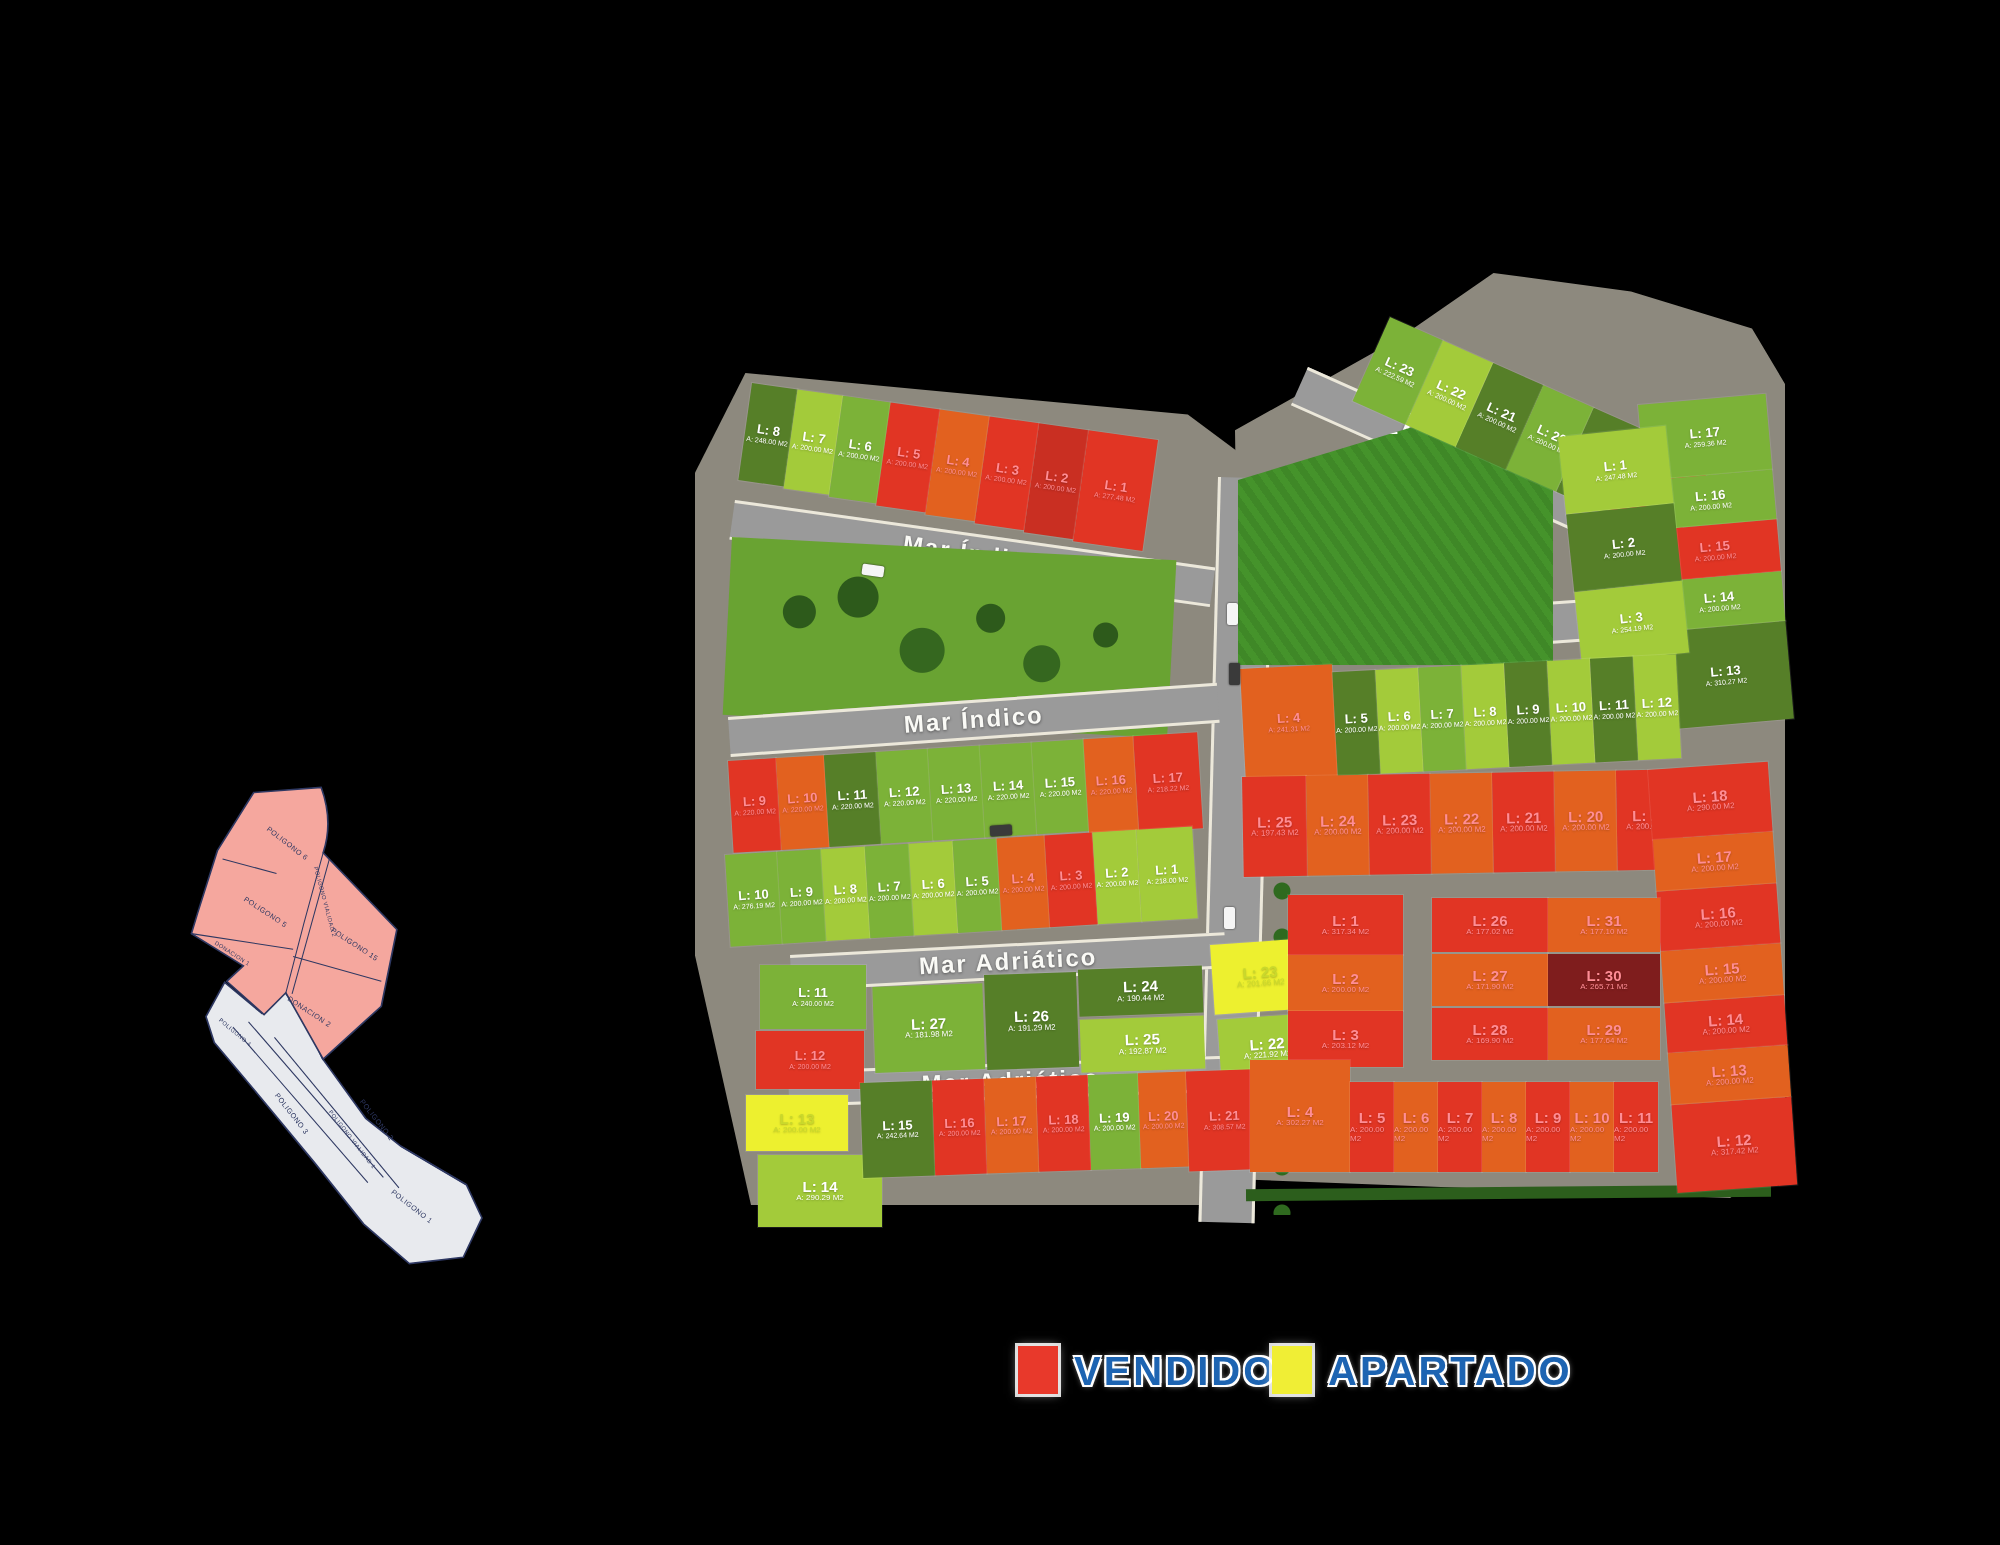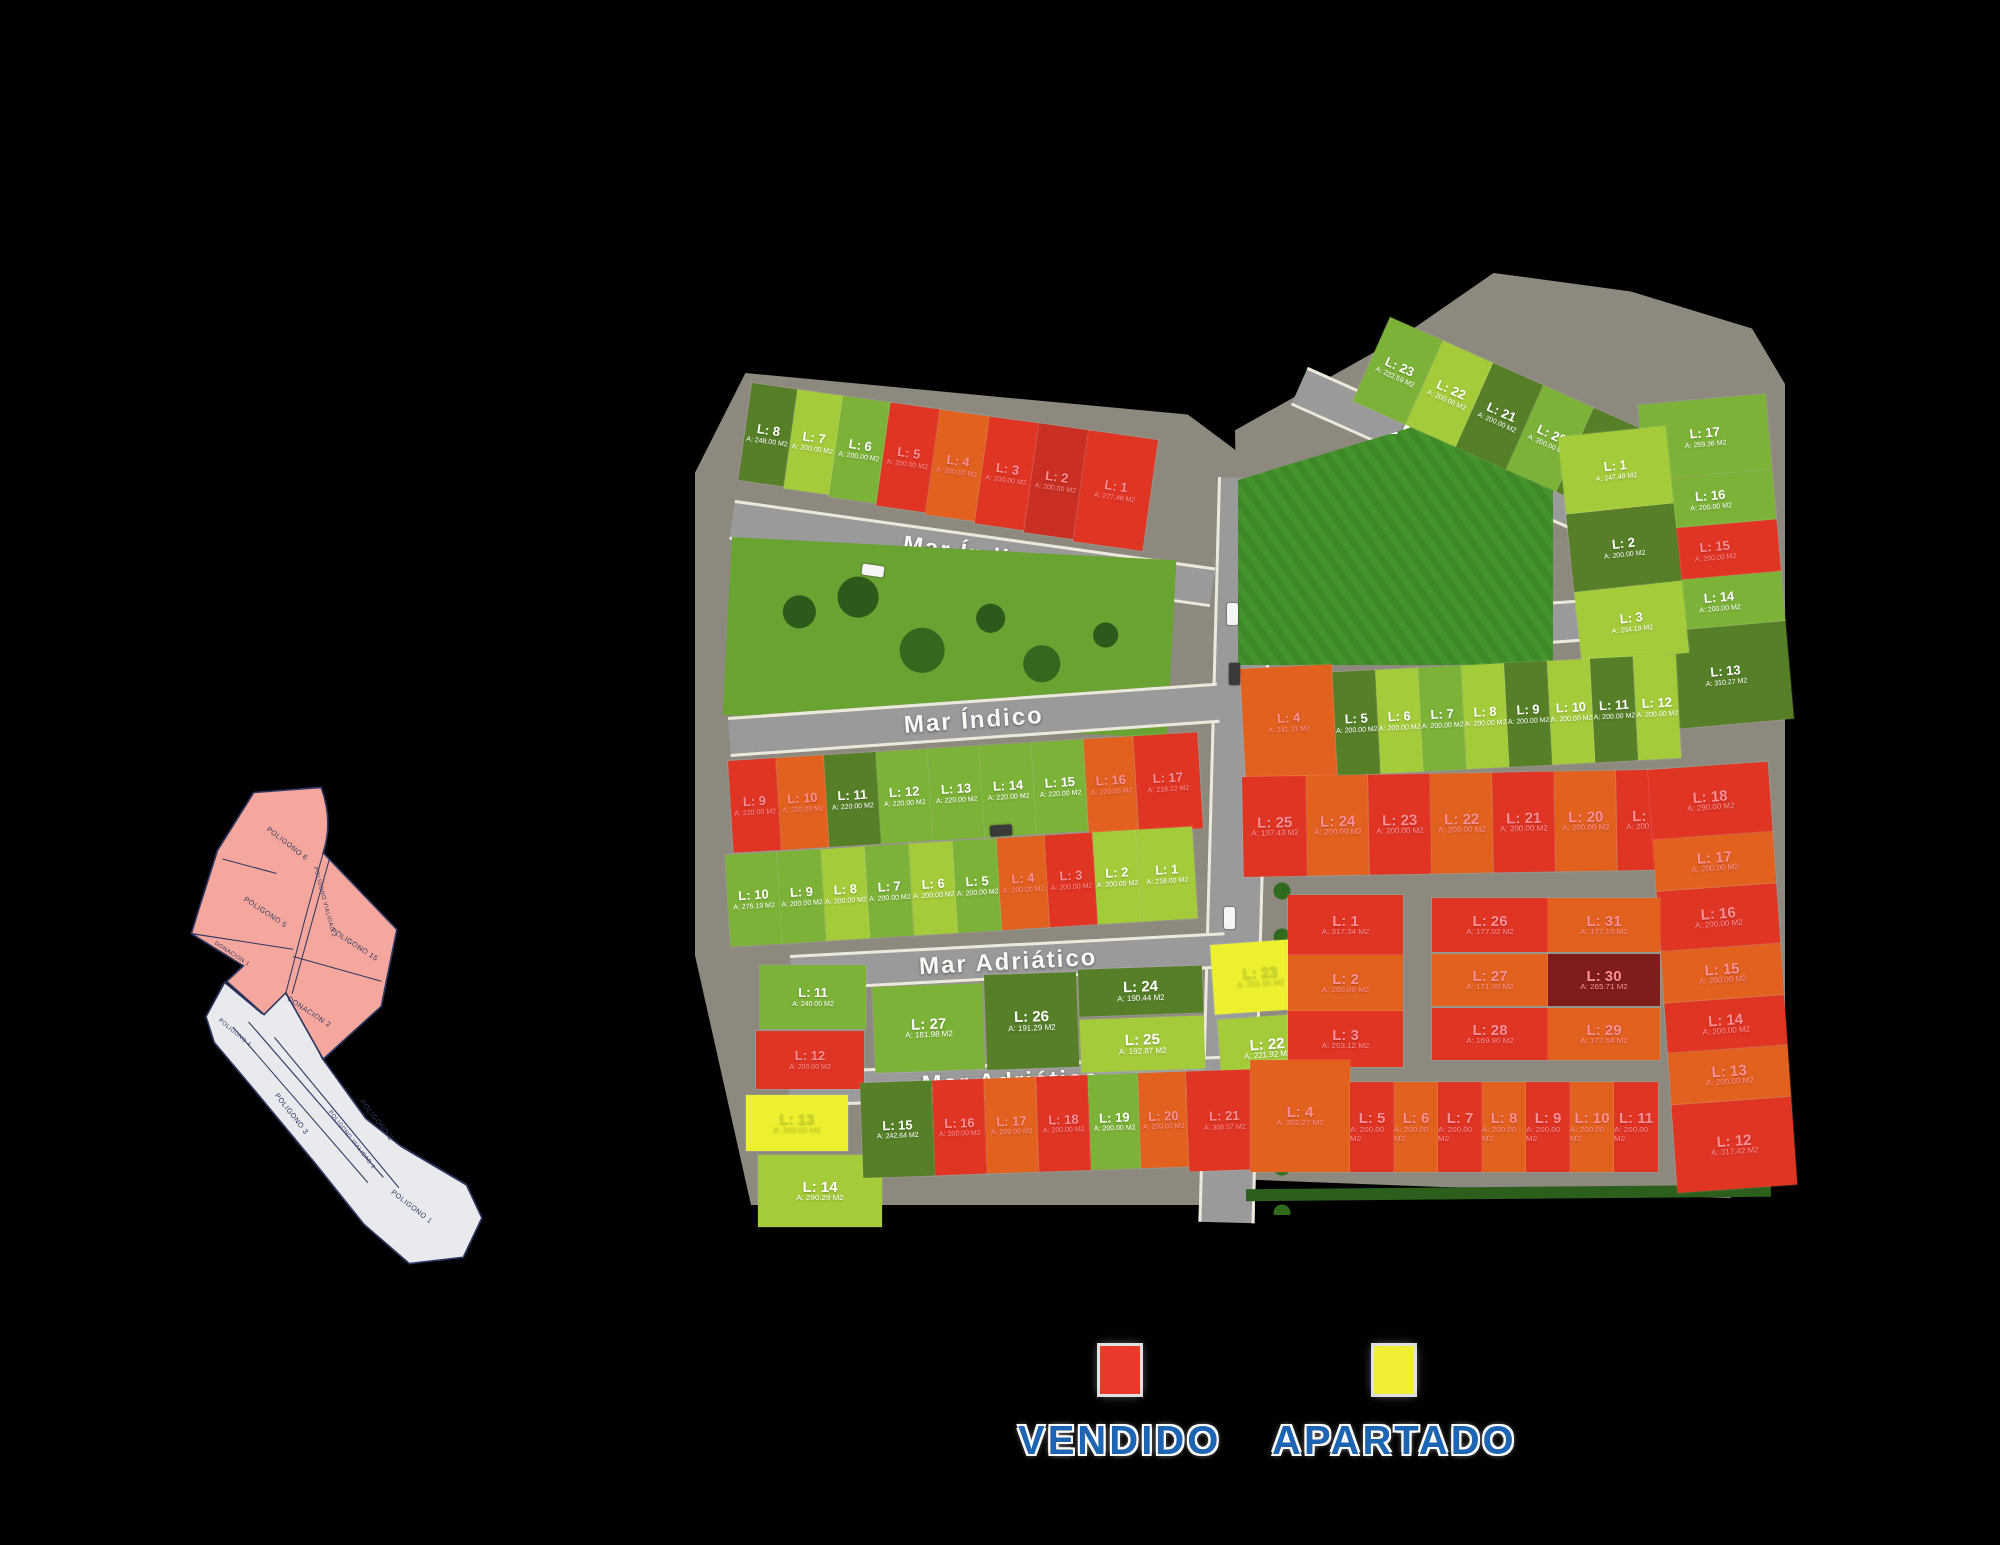--- a/index.html
+++ b/index.html
@@ -95,7 +95,7 @@
   .car.dark{background:#3a3a3a;}
 
   
-  .legend-item{position:absolute;display:flex;align-items:center;gap:24px;flex-direction:column;}
+  .legend-item{position:absolute;display:flex;align-items:flex-end;gap:16px;}
   .leg-v{left:1018px;top:1346px;}
   .leg-a{left:1272px;top:1346px;}
   .sw{width:40px;height:48px;display:inline-block;box-shadow:0 0 0 3px rgba(255,255,255,.85),0 0 10px rgba(255,255,255,.6);}

